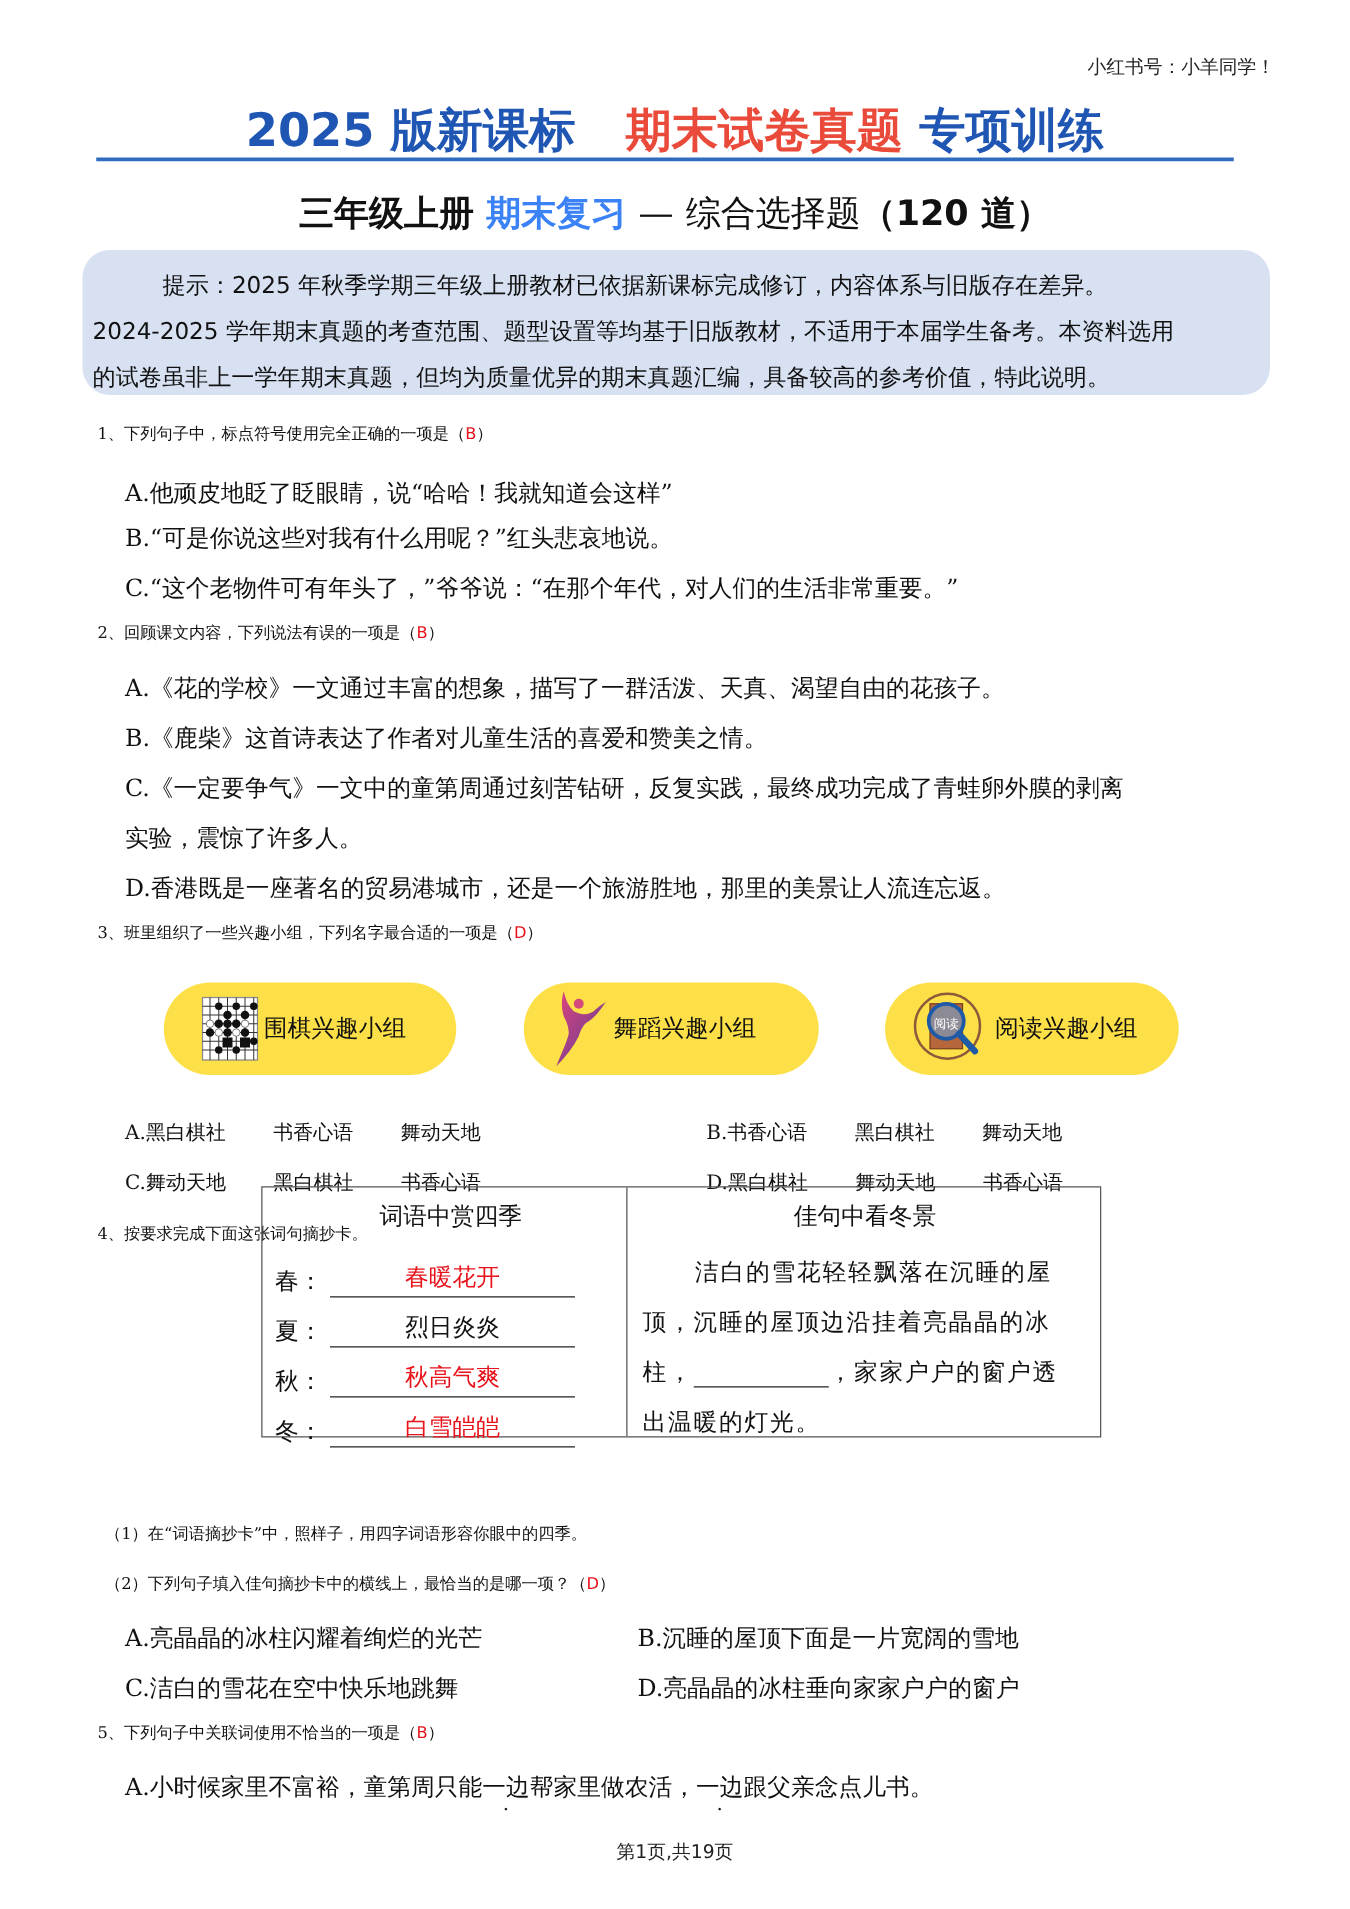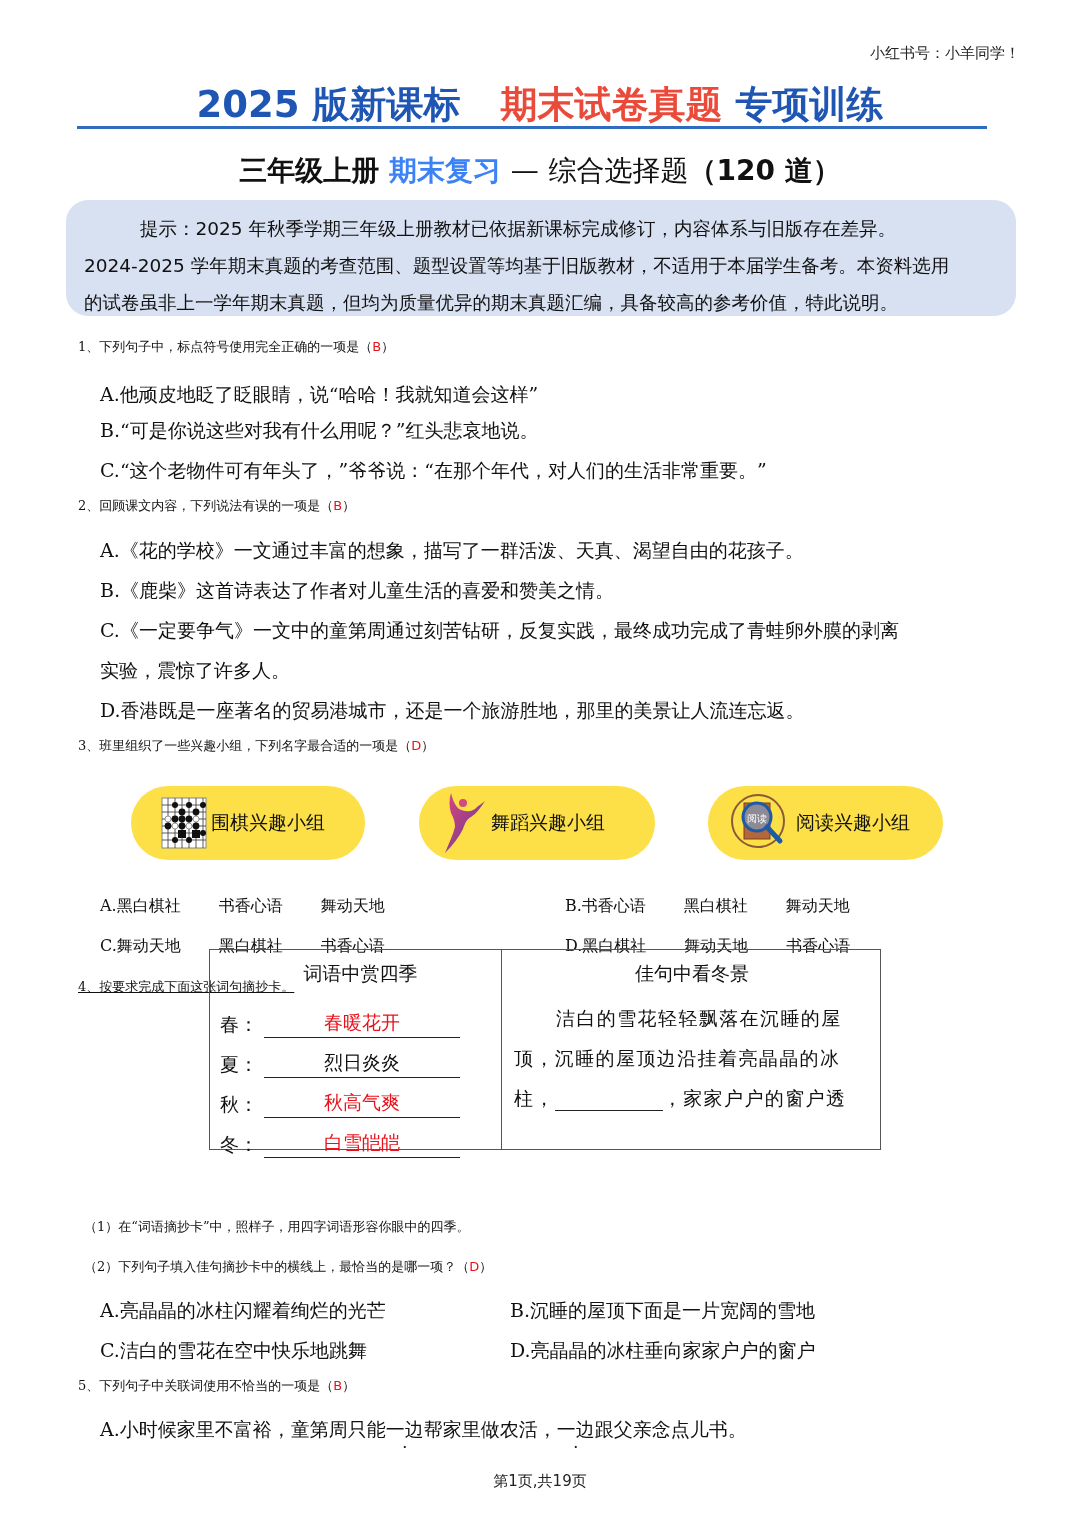--- a/index.html
+++ b/index.html
@@ -15,7 +15,7 @@
   .sub-title { left: 0; width: 1080px; top: 152px; text-align: center; font-family: "DejaVu Sans", sans-serif; font-weight: bold; font-size: 28px; color: #111; }
   .sub-title .red { color: #3b82f6; }
   .sub-title .light { font-weight: normal; font-family: "DejaVu Serif", serif; }
-  .notice { left: 66px; width: 950px; top: 200px; height: 116px; background: #d8e1f2; border-radius: 22px; padding: 10px 12px 0 18px; font-family: "DejaVu Sans", sans-serif; font-size: 18.5px; line-height: 37px; color: #111; }
+  .notice { left: 66px; width: 950px; top: 200px; height: 116px; background: #d8e1f2; border-radius: 22px; padding: 10px 12px 0 8px; font-family: "DejaVu Sans", sans-serif; font-size: 18.5px; line-height: 37px; color: #111; }
   .notice .indent { padding-left: 56px; }
   .q { left: 78px; font-size: 13px; white-space: nowrap; }
   .opt { left: 100px; font-size: 19px; white-space: nowrap; }

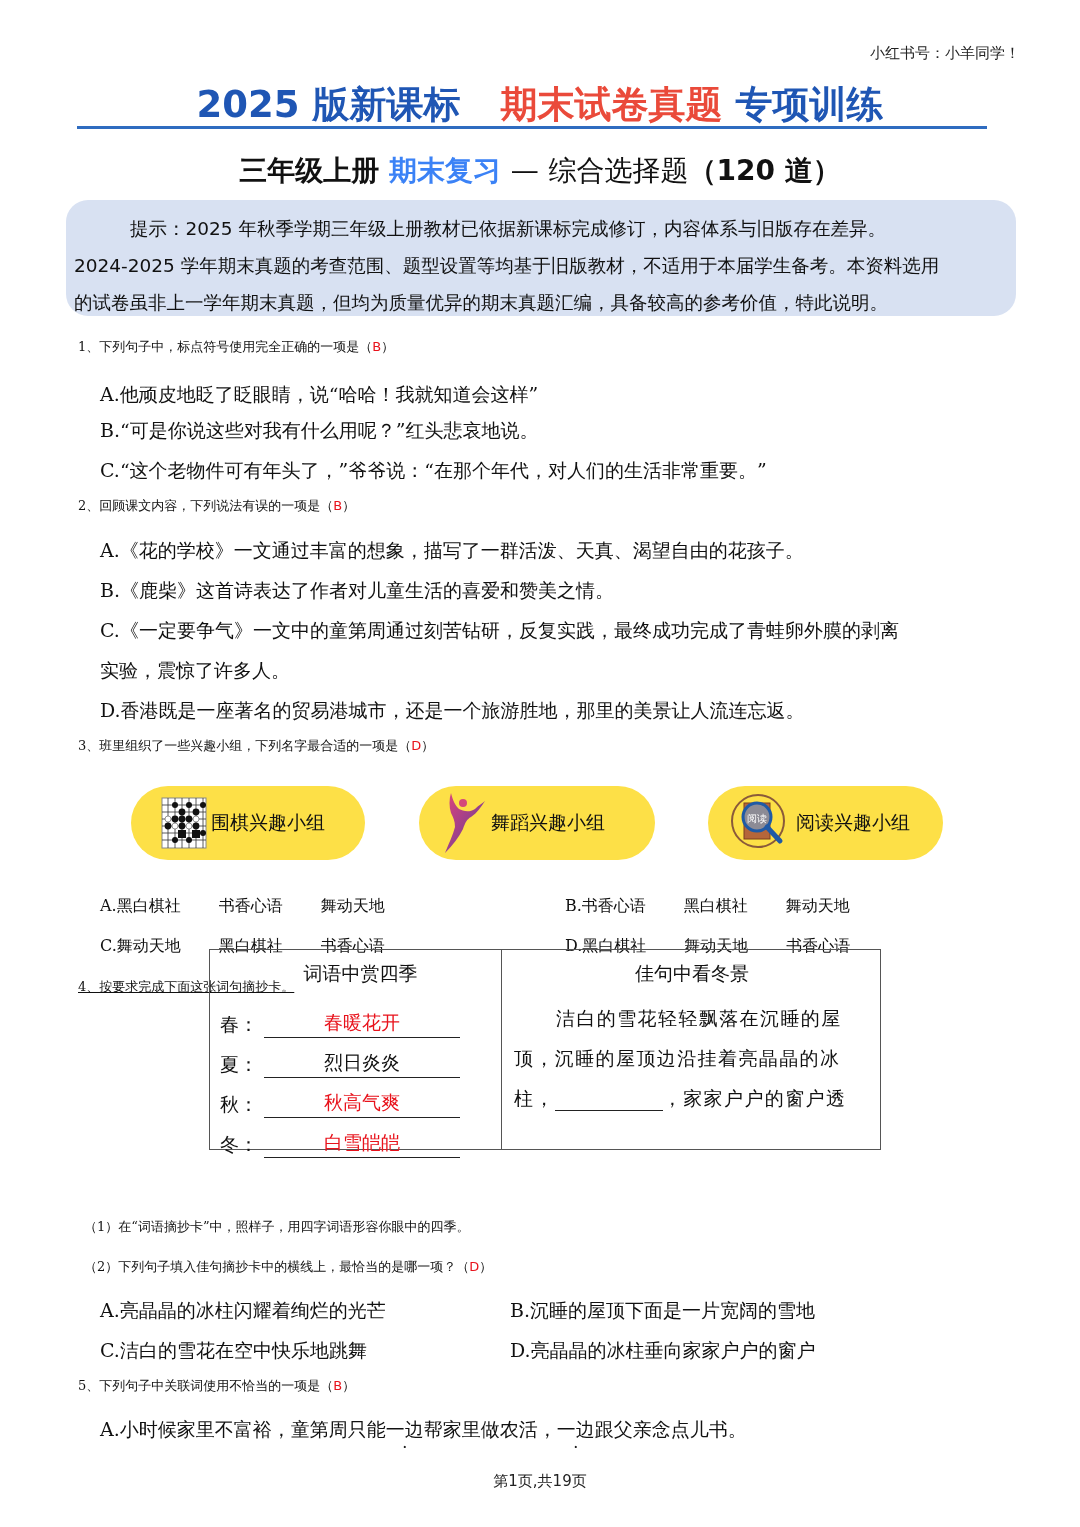--- a/index.html
+++ b/index.html
@@ -172,7 +172,7 @@
   <span>D.</span><span class="w">黑白棋社</span><span class="w">舞动天地</span><span>书香心语</span>
 </div>
 
-<div class="abs q" style="top:978px;text-decoration:underline;">4、按要求完成下面这张词句摘抄卡。</div>
+<div class="abs q" style="top:978px;">4、按要求完成下面这张词句摘抄卡。</div>
 
 <div class="abs card">
   <div class="left">

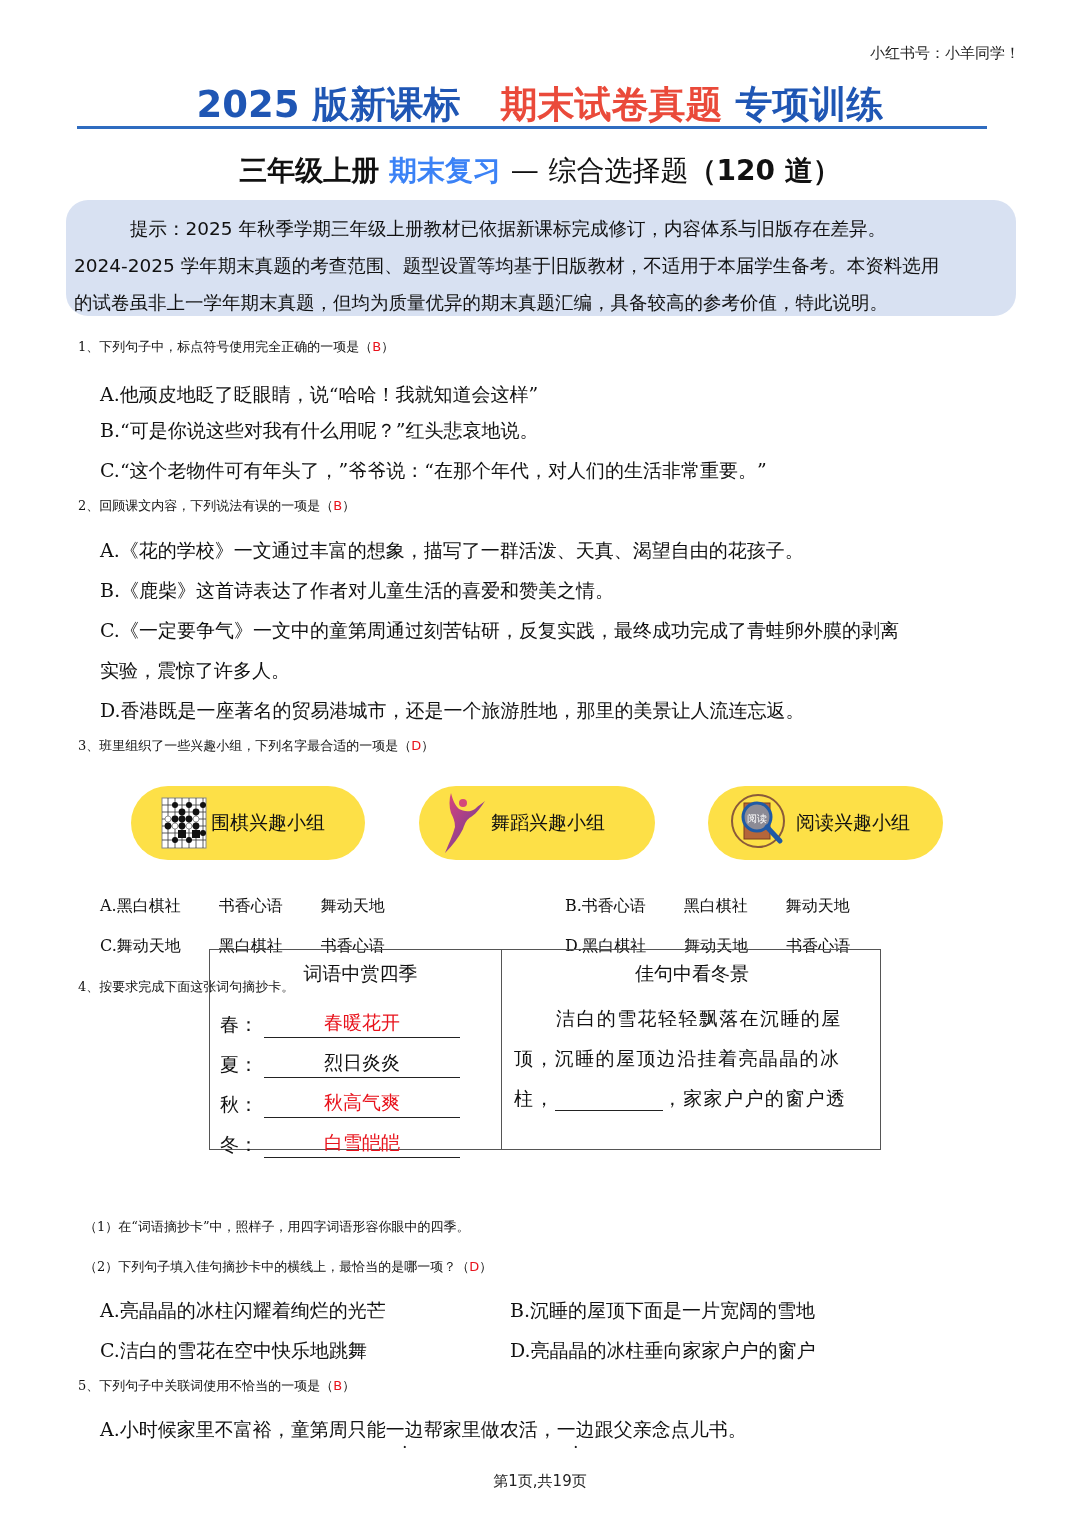--- a/index.html
+++ b/index.html
@@ -200,6 +200,7 @@
       <div style="padding-left:42px;">洁白的雪花轻轻飘落在沉睡的屋</div>
       <div>顶，沉睡的屋顶边沿挂着亮晶晶的冰</div>
       <div><span>柱，</span><span class="blank"></span><span>，家家户户的窗户透</span></div>
+      <div>出温暖的灯光。</div>
     </div>
   </div>
 </div>

